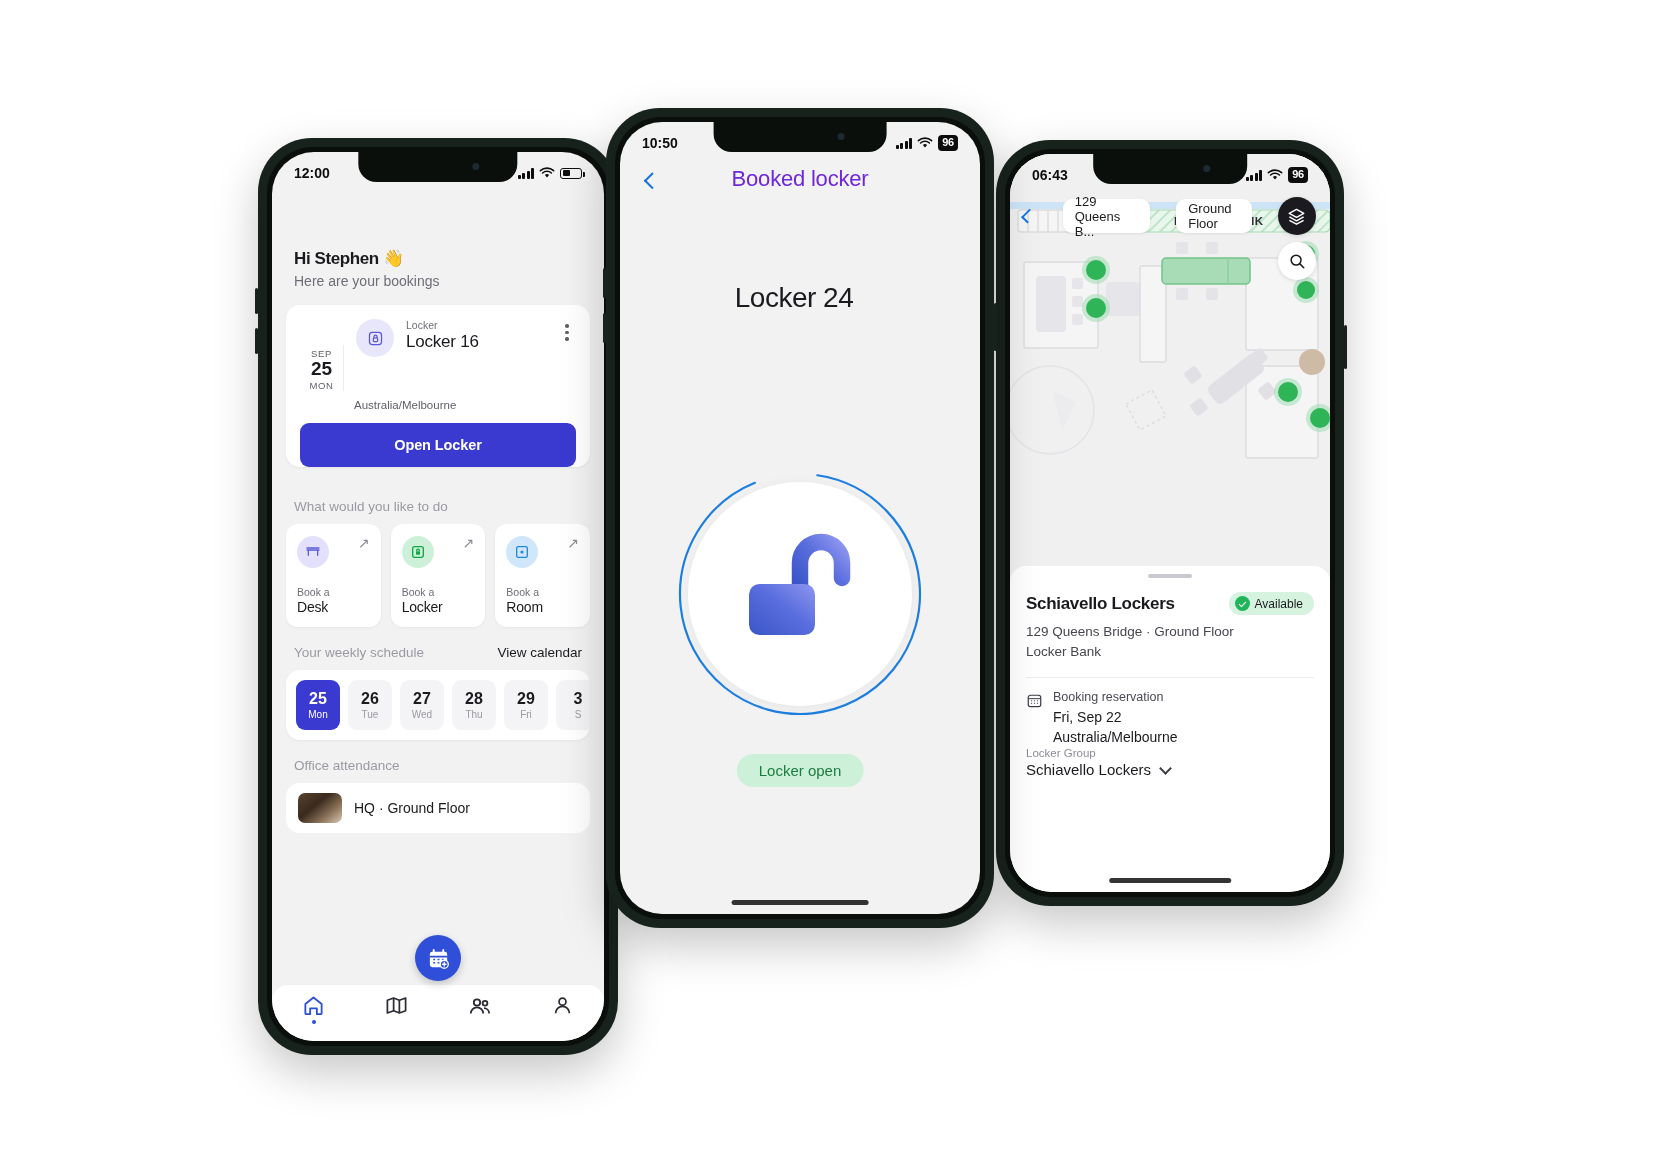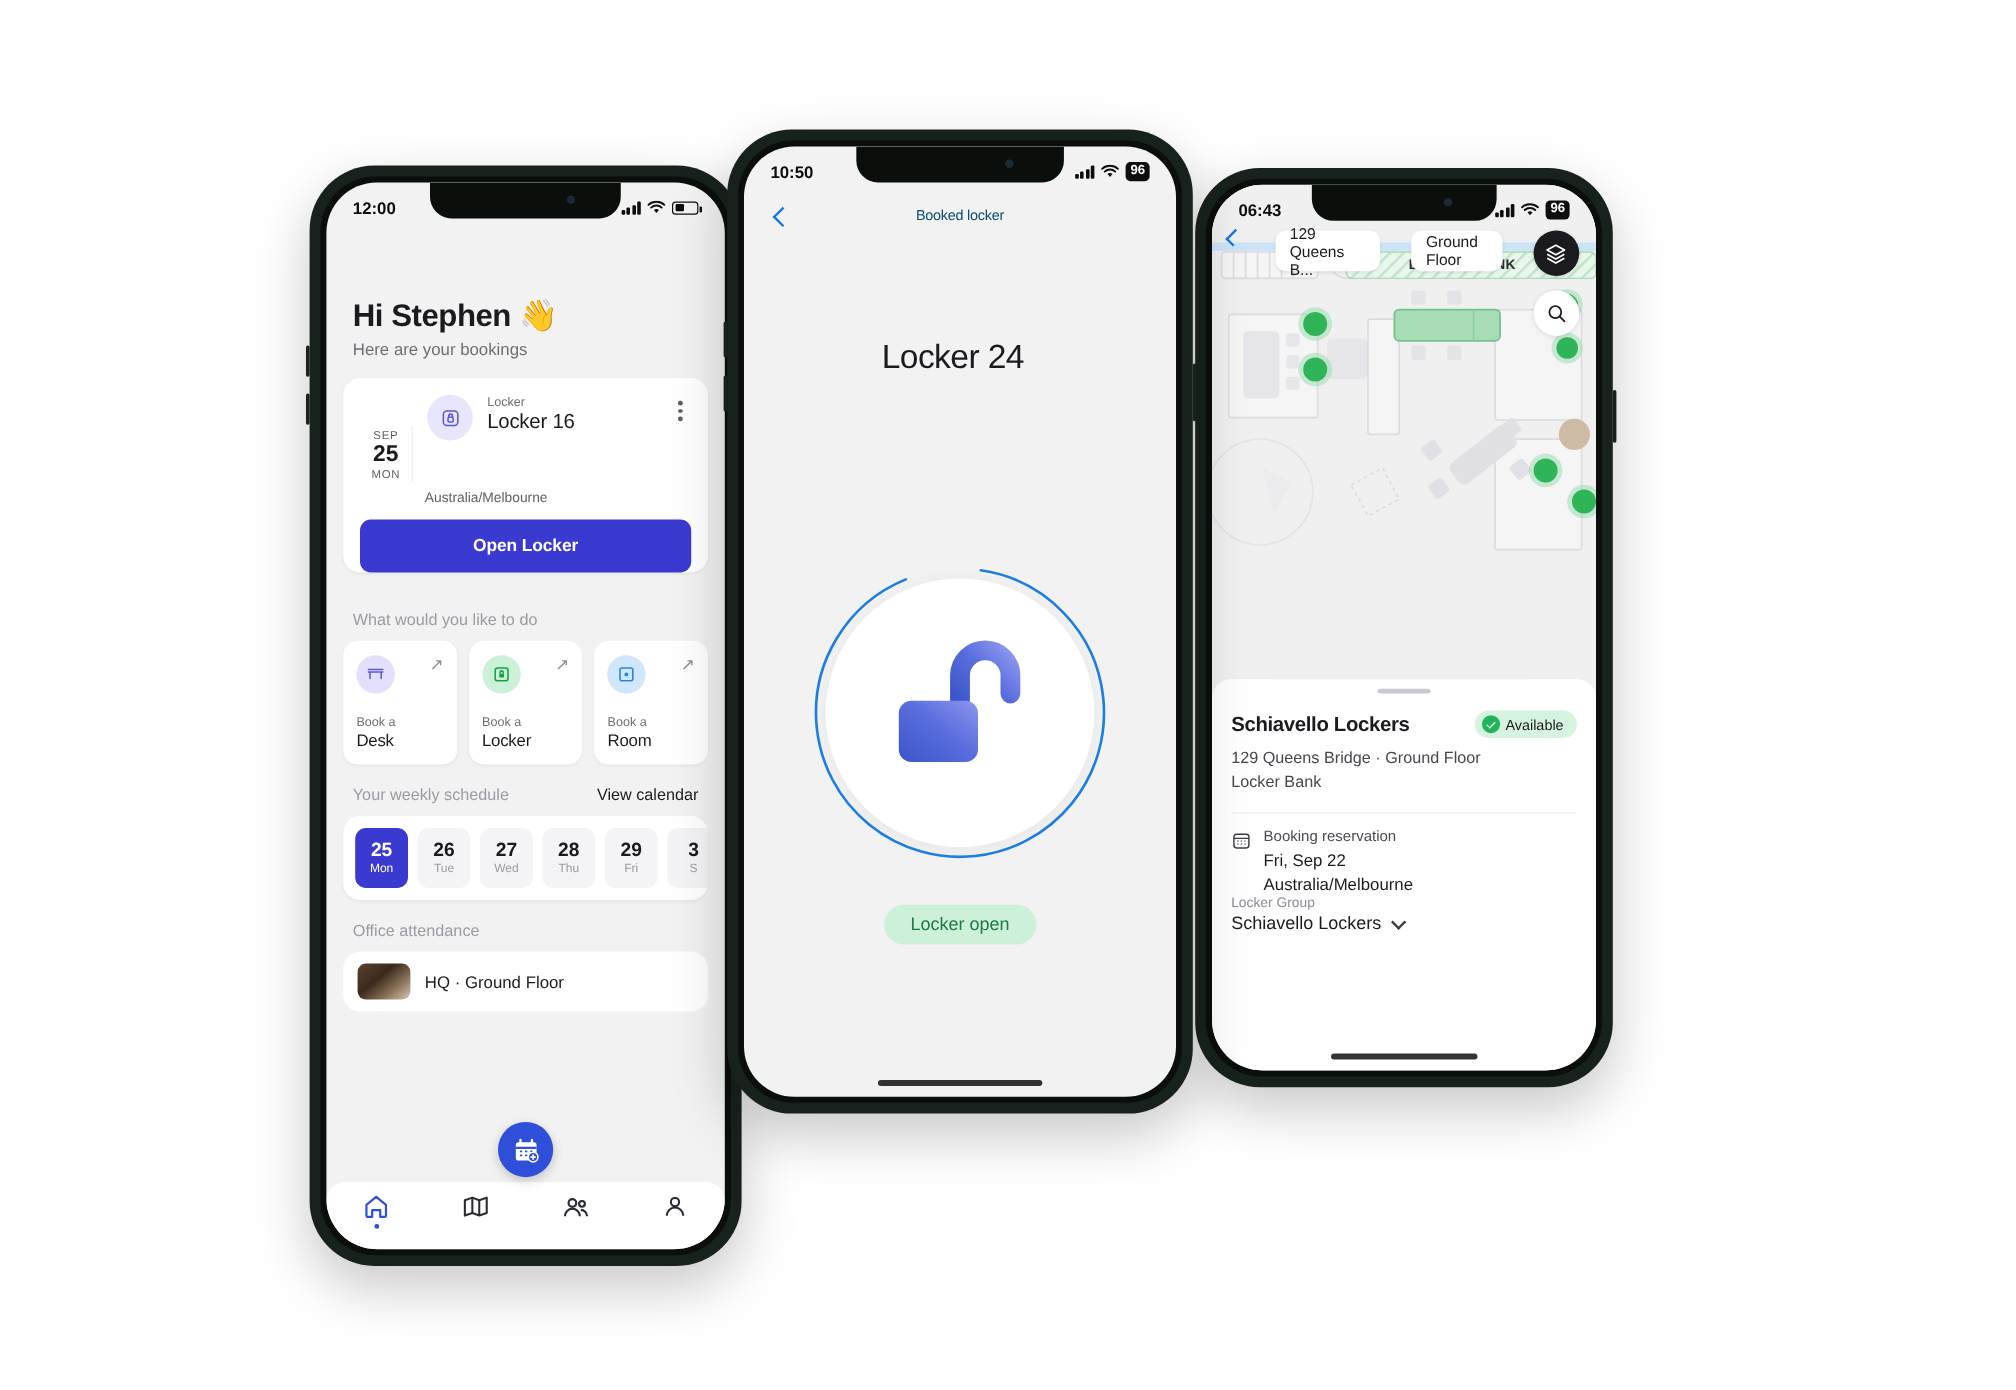--- a/index.html
+++ b/index.html
@@ -111,7 +111,7 @@
   #p2-screen { background:#f2f2f3; }
   .p2-nav { position:absolute; top:34px; left:0; right:0; height:46px; z-index:30;
             display:flex; align-items:center; justify-content:center; }
-  .p2-nav .title { font-size:12px; color:#0c4a6e; letter-spacing:-.2px; }
+  .p2-nav .title { font-size:22px; color:#6d28d9; letter-spacing:-.2px; }
   .chev-back { position:absolute; left:22px; top:50%; transform:translateY(-50%);
                width:12px; height:12px; border-left:2.6px solid #1675e0;
                border-bottom:2.6px solid #1675e0; rotate:45deg; }

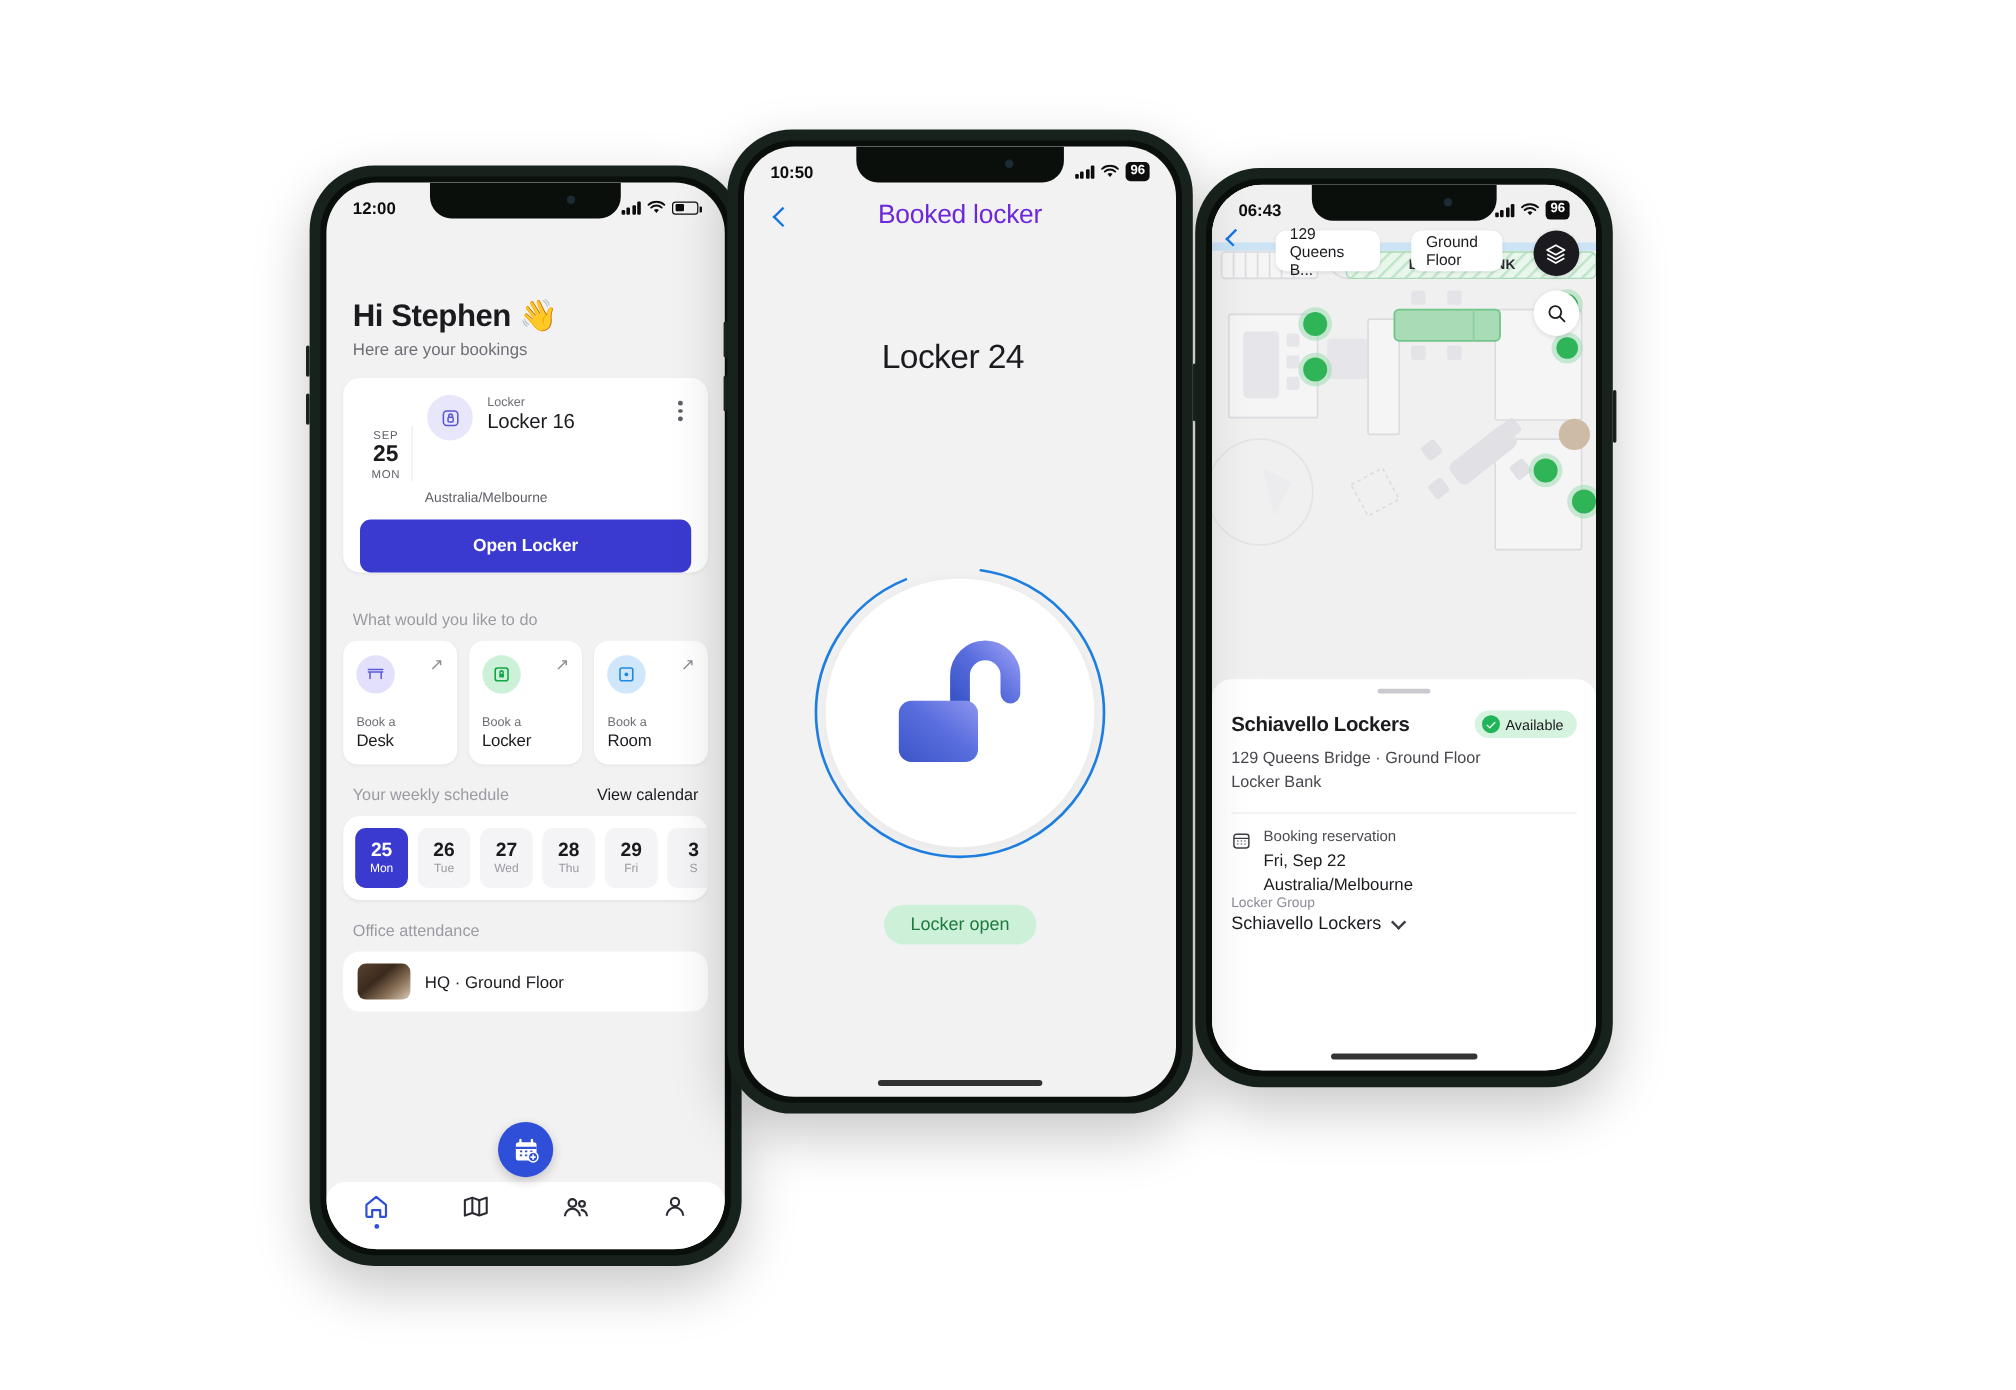--- a/index.html
+++ b/index.html
@@ -129,7 +129,7 @@
   #phone3 { left:996px; top:140px; width:348px; height:766px; }
   #p3-screen { background:#f2f2f3; }
   .p3-top { position:absolute; top:38px; left:0; right:0; height:48px; z-index:30;
-            display:flex; align-items:flex-start; gap:26px; padding:0 14px; }
+            display:flex; align-items:center; gap:26px; padding:0 14px; }
   .chip { background:#fff; border-radius:9px; height:34px; display:flex; align-items:center;
           padding:0 12px; font-size:13px; color:#1b1b1f; box-shadow:0 1px 3px rgba(0,0,0,.08);}
   .round-btn { width:38px; height:38px; border-radius:50%; background:#fff;

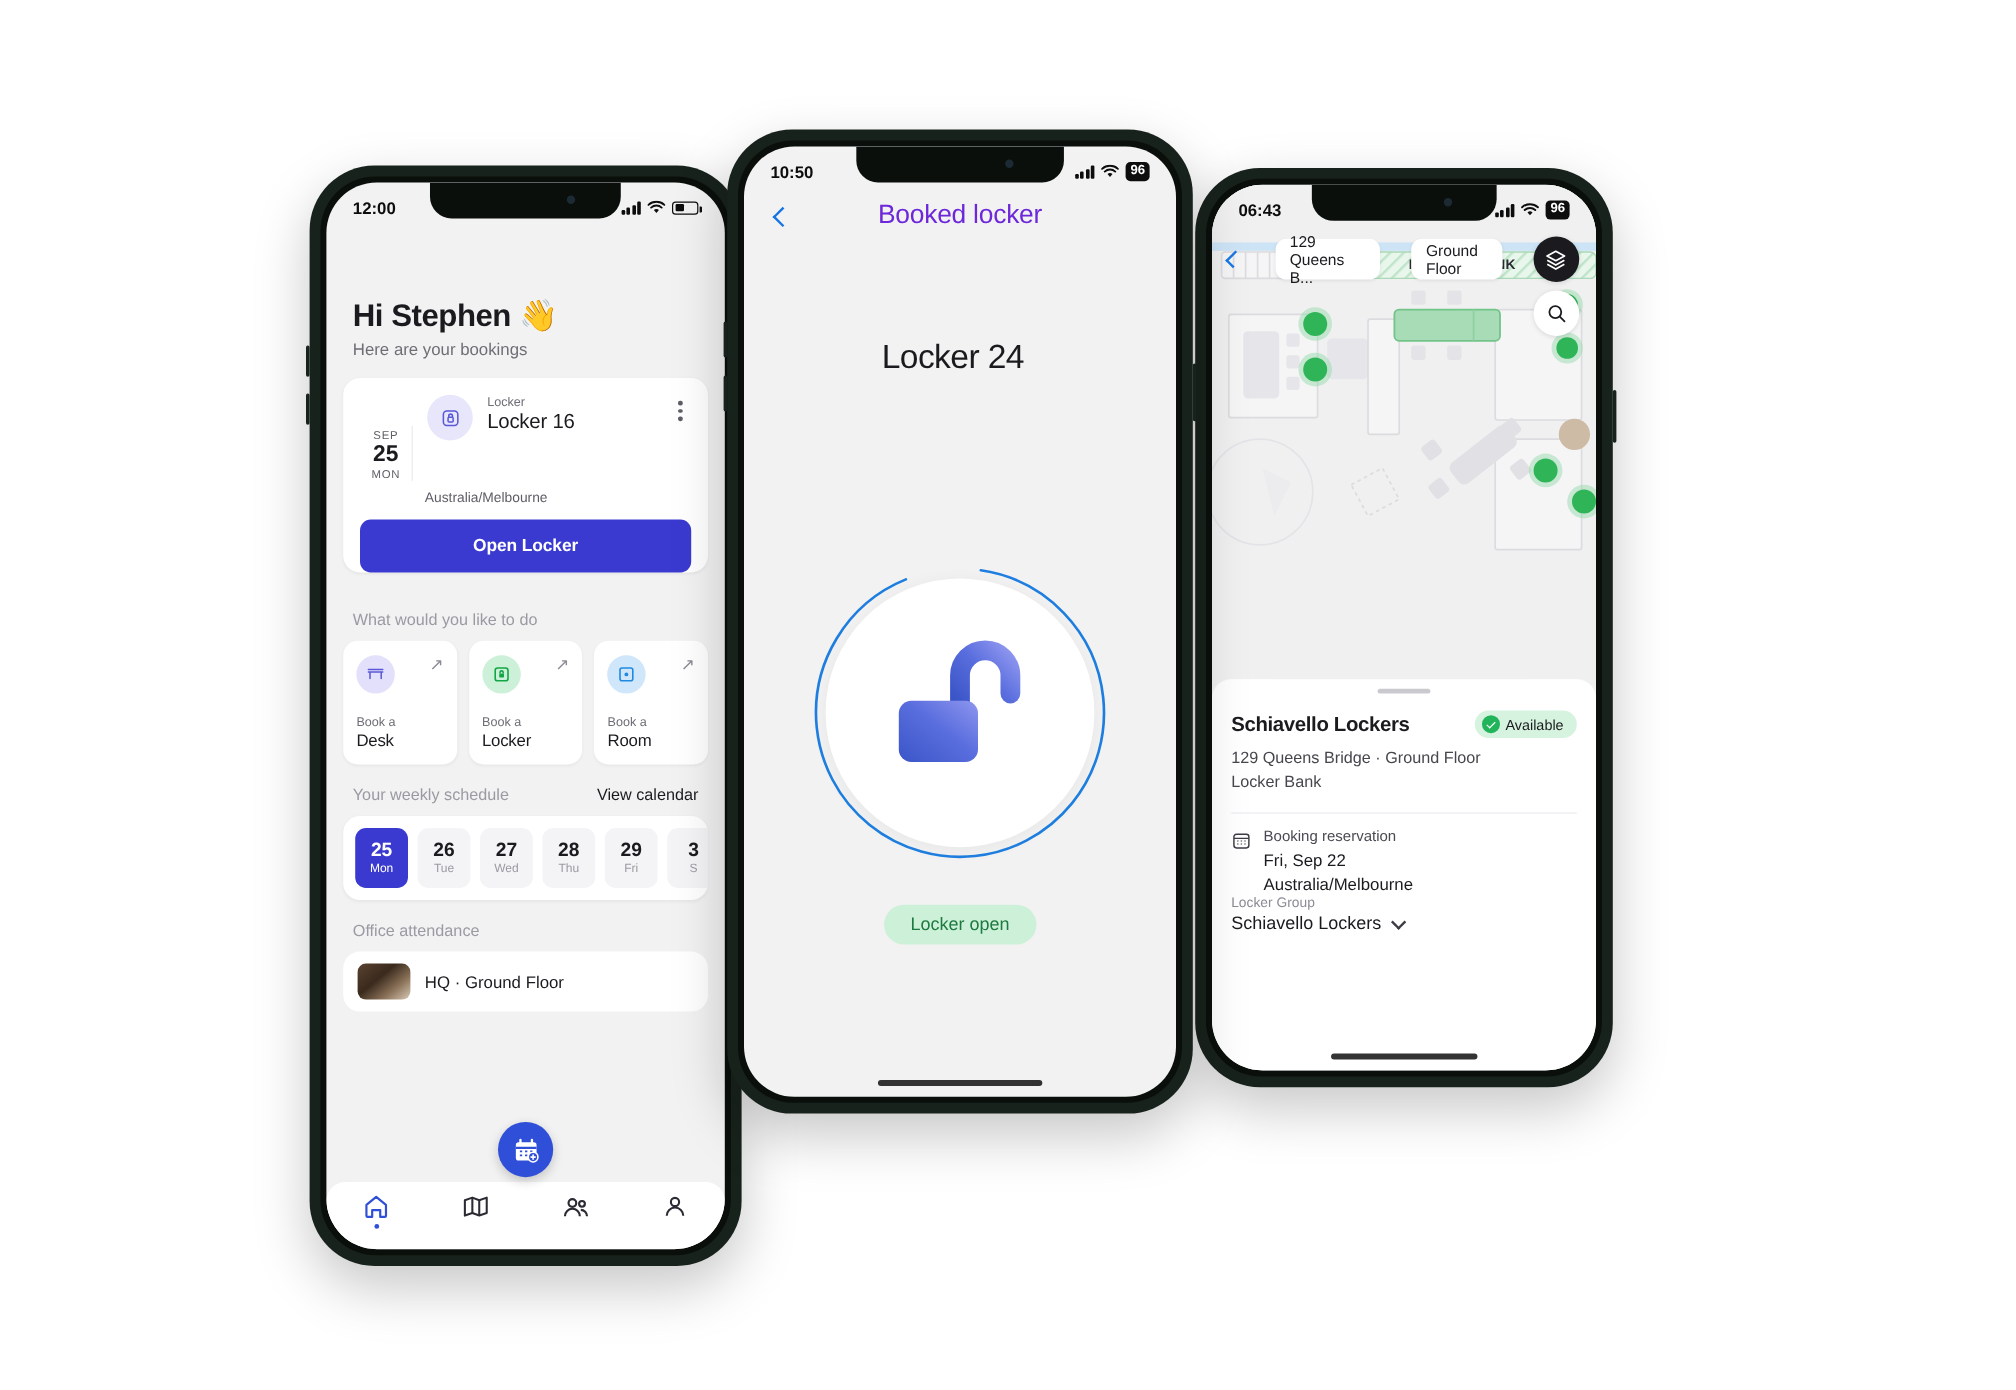--- a/index.html
+++ b/index.html
@@ -49,7 +49,7 @@
   #p1-screen { background:#f2f2f3; }
   .p1-body { position:absolute; inset:0; padding-top:36px; }
   .greet { padding:60px 22px 0 22px; }
-  .greet h1 { font-size:26px; font-weight:700; color:#1b1b1f; letter-spacing:-.4px; }
+  .greet h1 { font-size:17px; font-weight:700; color:#1b1b1f; letter-spacing:-.4px; }
   .greet p { font-size:14px; color:#6e6e76; margin-top:4px; }
   .card { background:#fff; border-radius:14px; margin:16px 14px 0 14px;
           box-shadow:0 1px 3px rgba(0,0,0,.06); }

